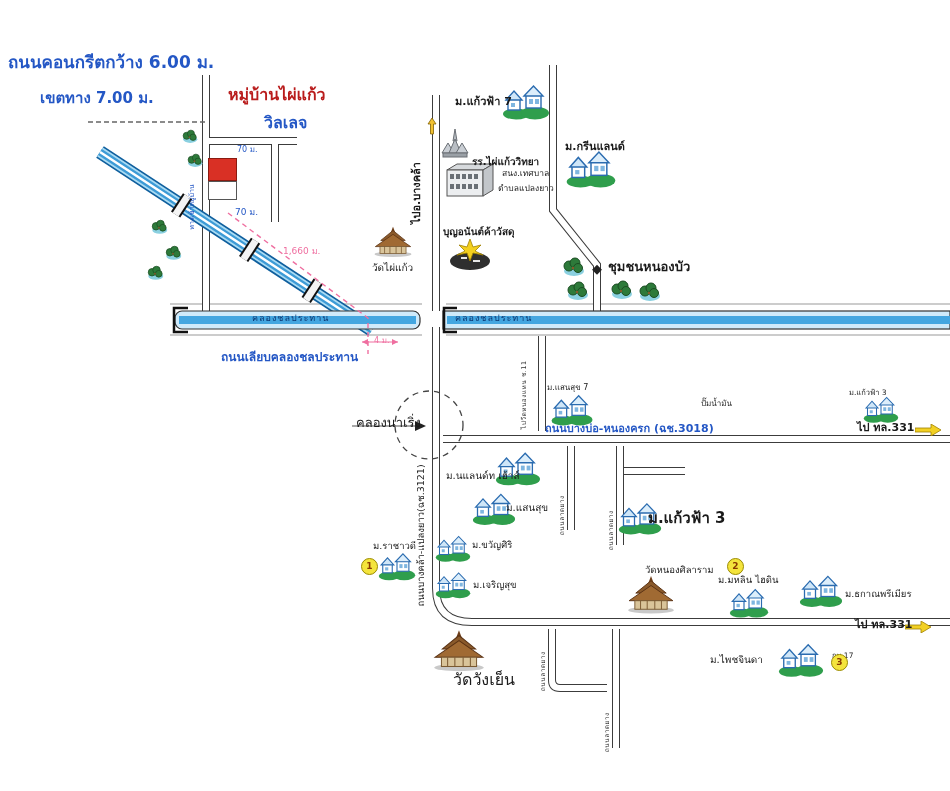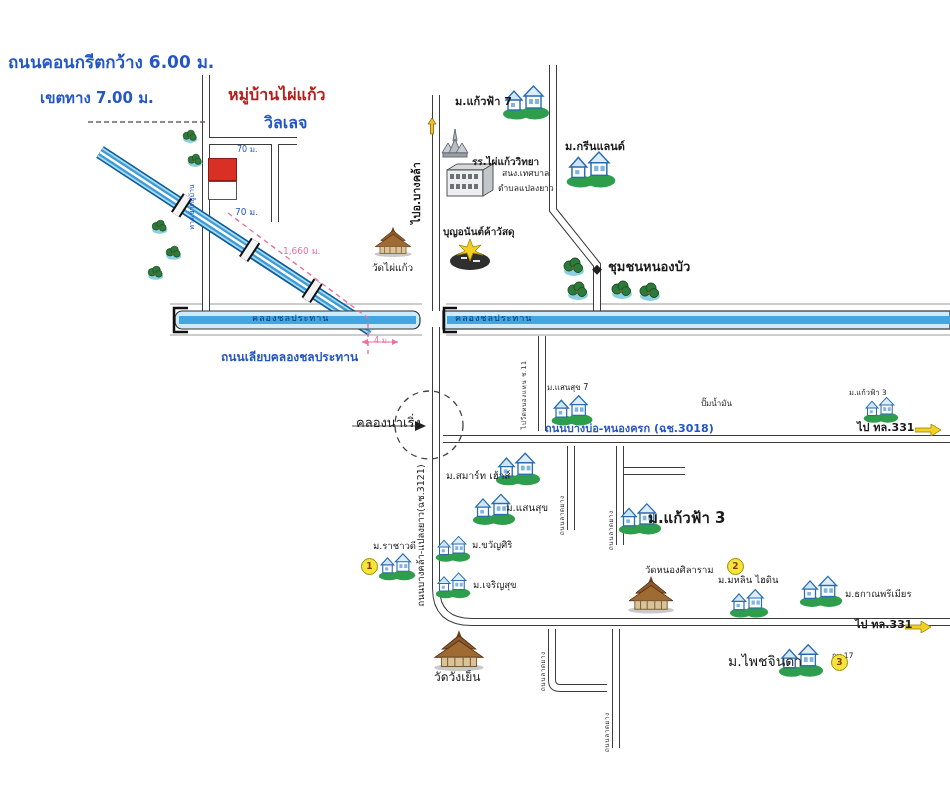--- a/index.html
+++ b/index.html
@@ -309,7 +309,7 @@
   <div class="lbl" style="left:849px;top:389px;font-size:7.5px">ม.แก้วฟ้า 3</div>
   <div class="lbl" style="left:701px;top:400px;font-size:8px">ปั๊มน้ำมัน</div>
   <div class="lbl" style="left:547px;top:384px;font-size:8px">ม.แสนสุข 7</div>
-  <div class="lbl" style="left:446px;top:470px;font-size:10px">ม.สมาร์ท เฮ้าส์</div>
+  <div class="lbl" style="left:446px;top:470px;font-size:10px">ม.นแลนด์ท เฮ้าส์</div>
   <div class="lbl" style="left:506px;top:502px;font-size:10px">ม.แสนสุข</div>
   <div class="lbl b" style="left:648px;top:510px;font-size:15px">ม.แก้วฟ้า 3</div>
   <div class="lbl" style="left:472px;top:540px;font-size:9.5px">ม.ขวัญศิริ</div>

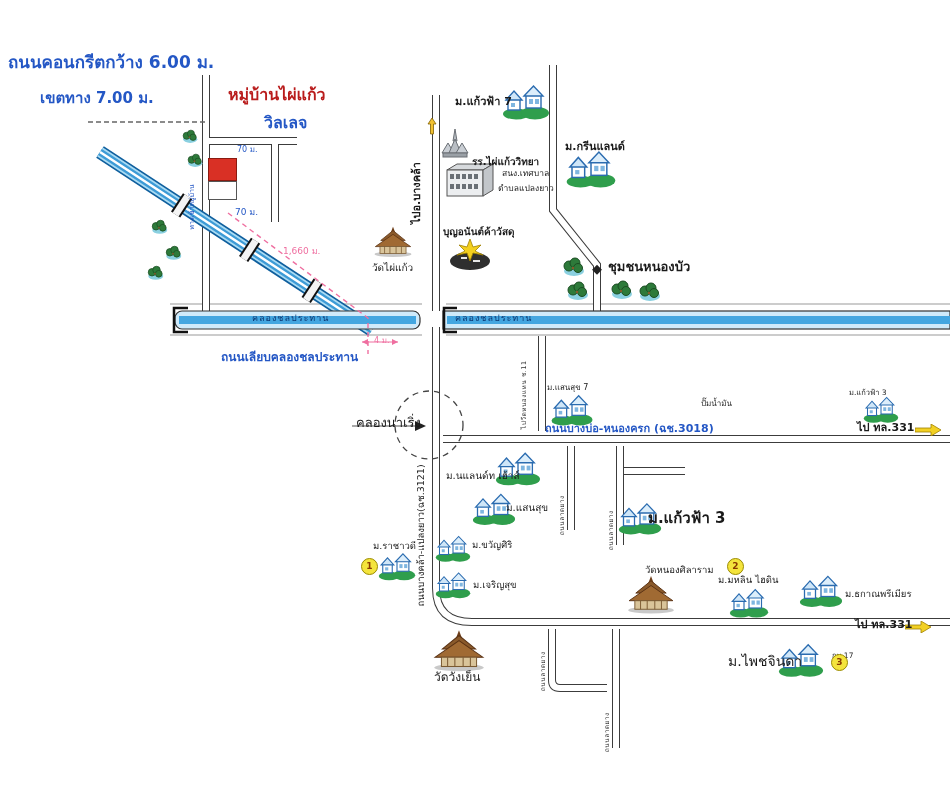--- a/index.html
+++ b/index.html
@@ -318,7 +318,7 @@
   <div class="lbl" style="left:645px;top:565px;font-size:9.5px">วัดหนองศิลาราม</div>
   <div class="lbl" style="left:718px;top:575px;font-size:9.5px">ม.มหลิน ไฮดิน</div>
   <div class="lbl" style="left:845px;top:589px;font-size:9.5px">ม.ธกาณพรีเมียร</div>
-  <div class="lbl" style="left:728px;top:654px;font-size:14px">ม.ไพชจินดา</div>
+  <div class="lbl" style="left:710px;top:654px;font-size:10px">ม.ไพชจินดา</div>
   <div class="lbl" style="left:434px;top:671px;font-size:12px">วัดวังเย็น</div>
 
   <div class="badge" style="left:361px;top:558px">1</div>

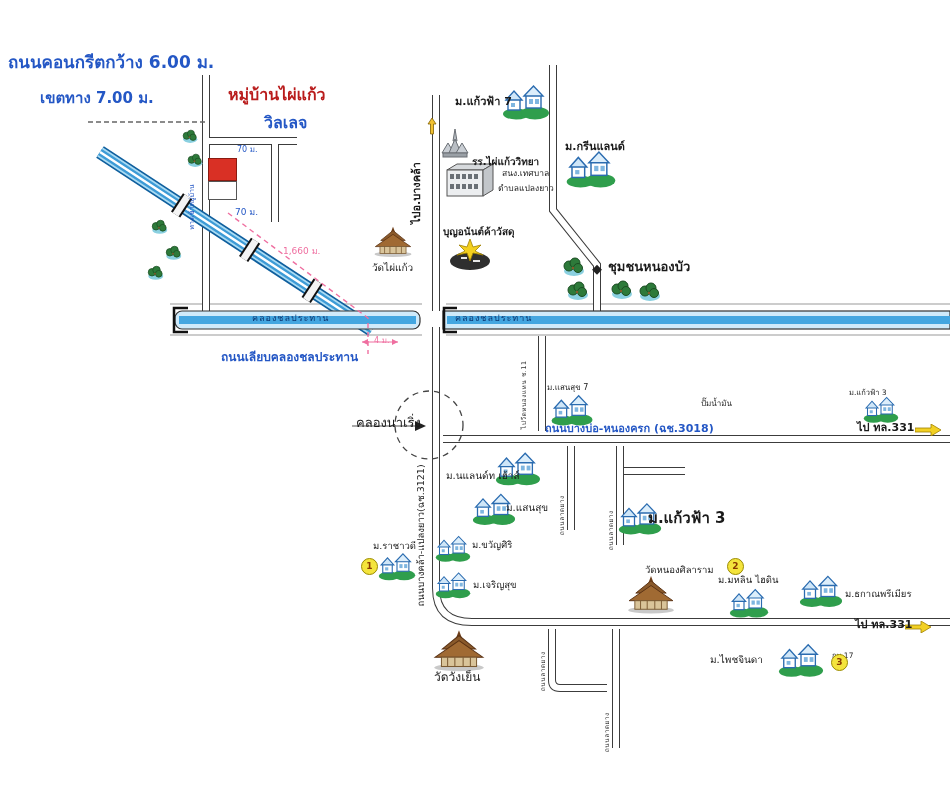--- a/index.html
+++ b/index.html
@@ -319,7 +319,7 @@
   <div class="lbl" style="left:718px;top:575px;font-size:9.5px">ม.มหลิน ไฮดิน</div>
   <div class="lbl" style="left:845px;top:589px;font-size:9.5px">ม.ธกาณพรีเมียร</div>
   <div class="lbl" style="left:710px;top:654px;font-size:10px">ม.ไพชจินดา</div>
-  <div class="lbl" style="left:434px;top:671px;font-size:12px">วัดวังเย็น</div>
+  <div class="lbl" style="left:453px;top:671px;font-size:16px">วัดวังเย็น</div>
 
   <div class="badge" style="left:361px;top:558px">1</div>
   <div class="badge" style="left:727px;top:558px">2</div>

